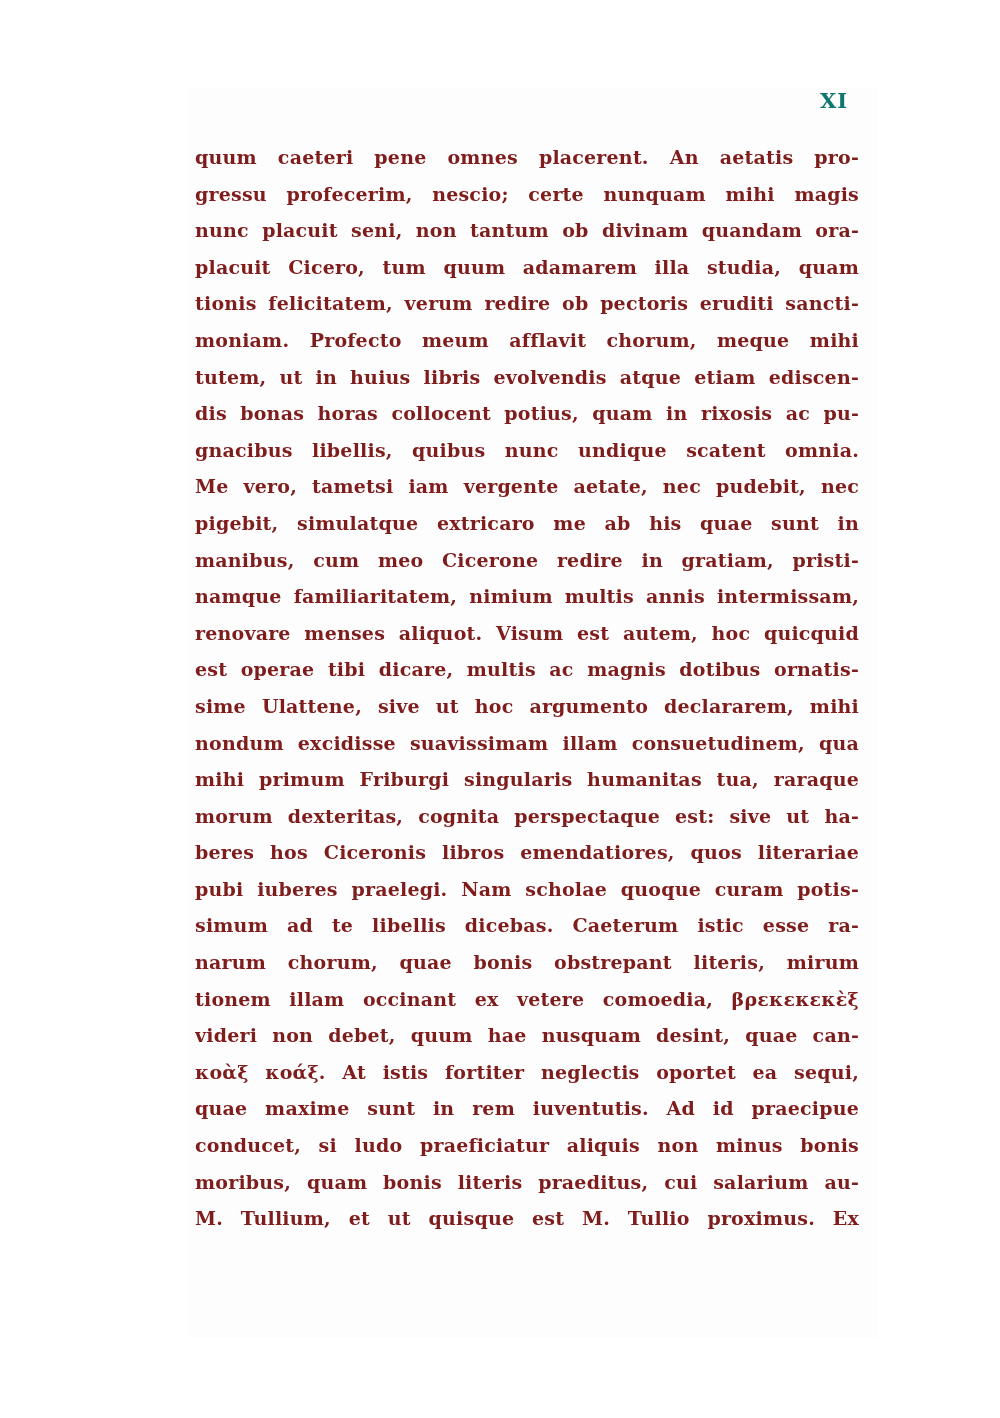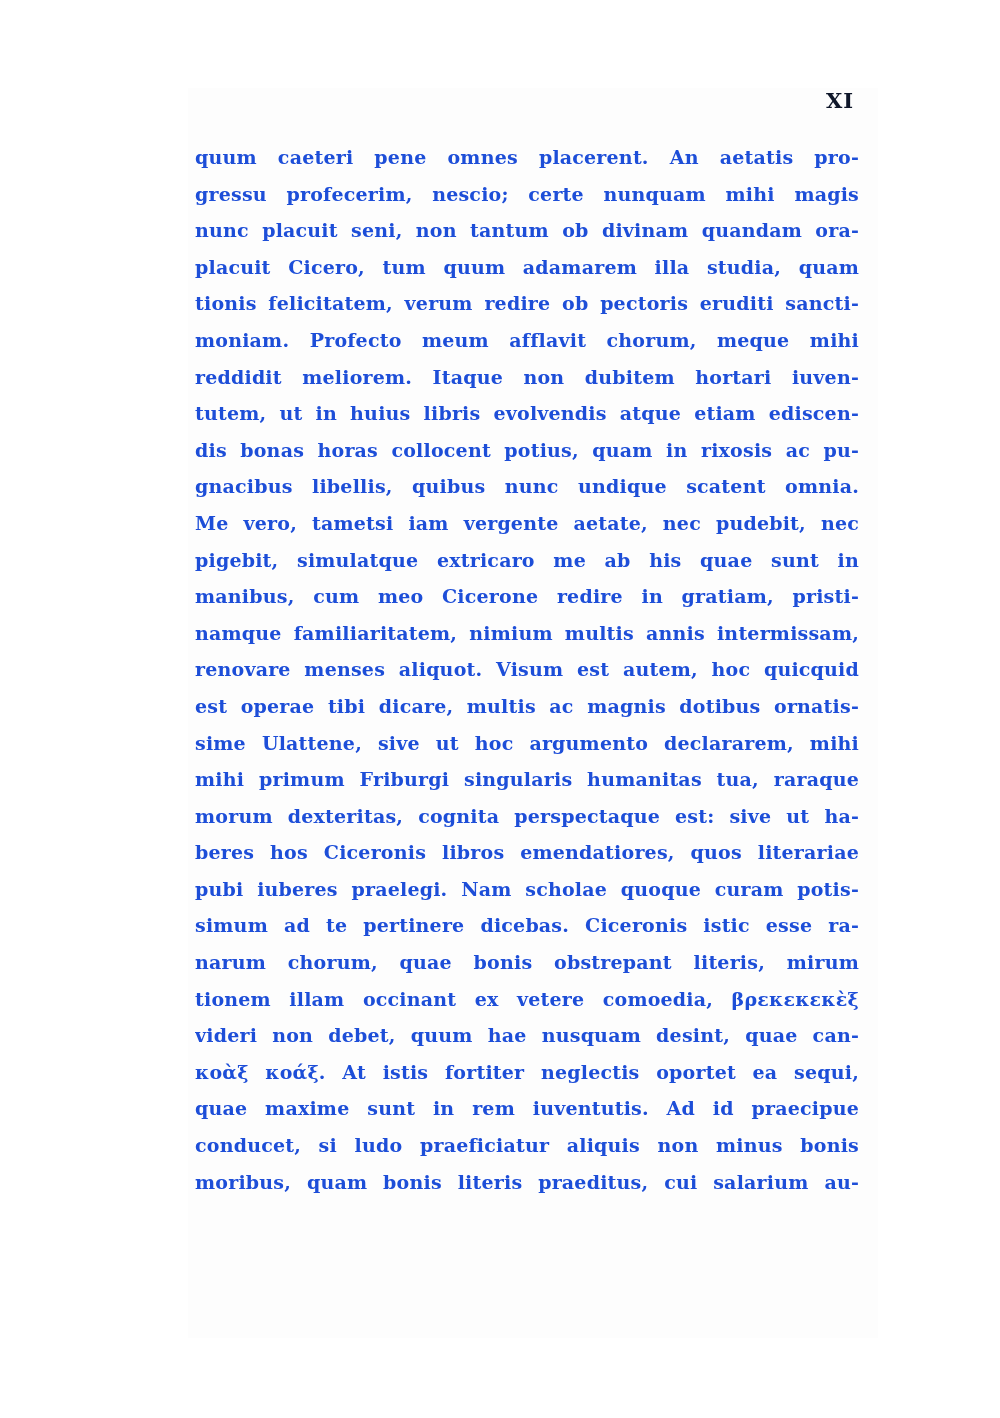--- a/index.html
+++ b/index.html
@@ -33,11 +33,11 @@
       top: 88px;
       left: 820px;
       width: 40px;
-      text-align: center;
+      text-align: left;
       font-family: "DejaVu Serif", serif;
       font-weight: bold;
       font-size: 21px;
-      color: #0f172a;
+      color: #0f766e;
       letter-spacing: 1px;
     }
     .body-text {

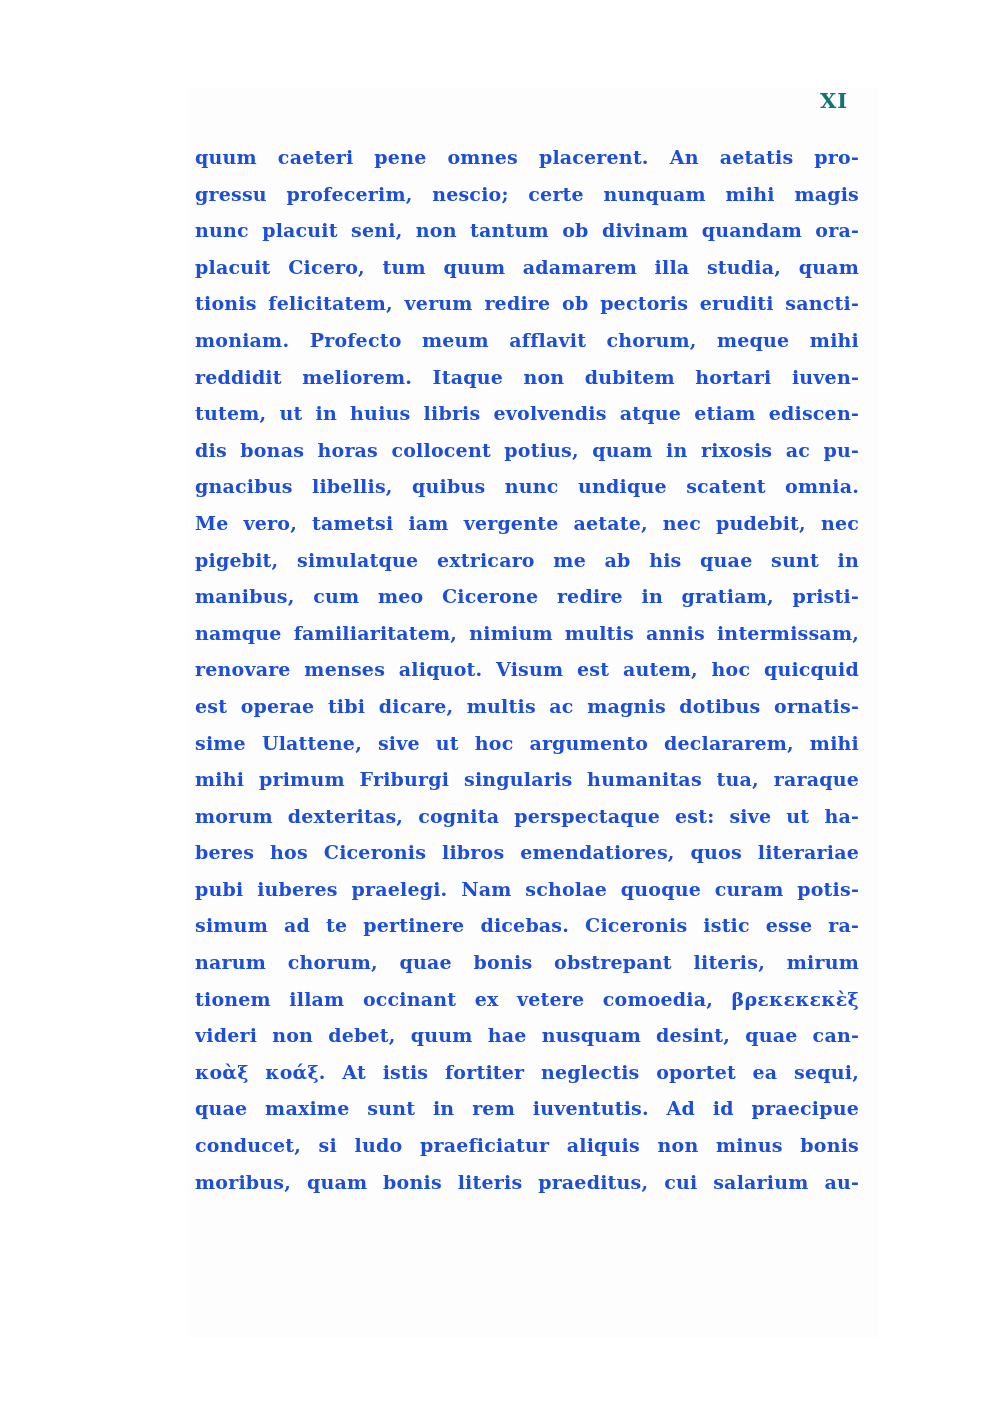--- a/index.html
+++ b/index.html
@@ -53,7 +53,7 @@
       font-family: "DejaVu Serif", serif;
       font-weight: bold;
       font-size: 19px;
-      color: #1d4ed8;
+      color: #7f1d1d;
       text-align: justify;
       text-align-last: justify;
       white-space: nowrap;

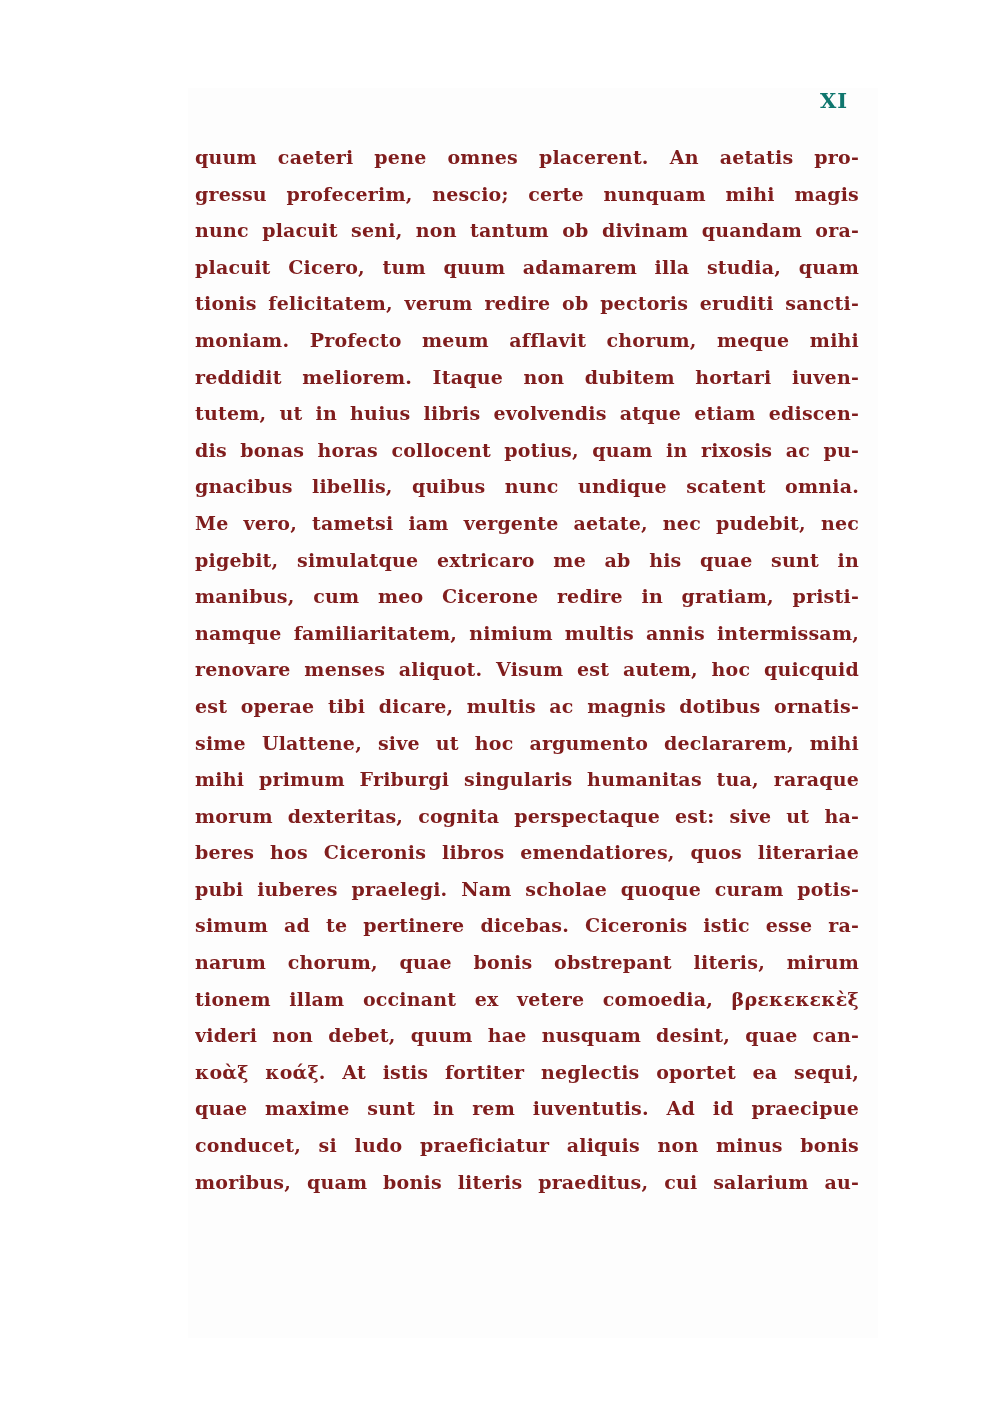--- a/index.html
+++ b/index.html
@@ -79,7 +79,6 @@
     <span class="line">placuit Cicero, tum quum adamarem illa studia, quam</span>
     <span class="line">tionis felicitatem, verum redire ob pectoris eruditi sancti-</span>
     <span class="line">moniam. Profecto meum afflavit chorum, meque mihi</span>
-    <span class="line">reddidit meliorem. Itaque non dubitem hortari iuven-</span>
     <span class="line">tutem, ut in huius libris evolvendis atque etiam ediscen-</span>
     <span class="line">dis bonas horas collocent potius, quam in rixosis ac pu-</span>
     <span class="line">gnacibus libellis, quibus nunc undique scatent omnia.</span>

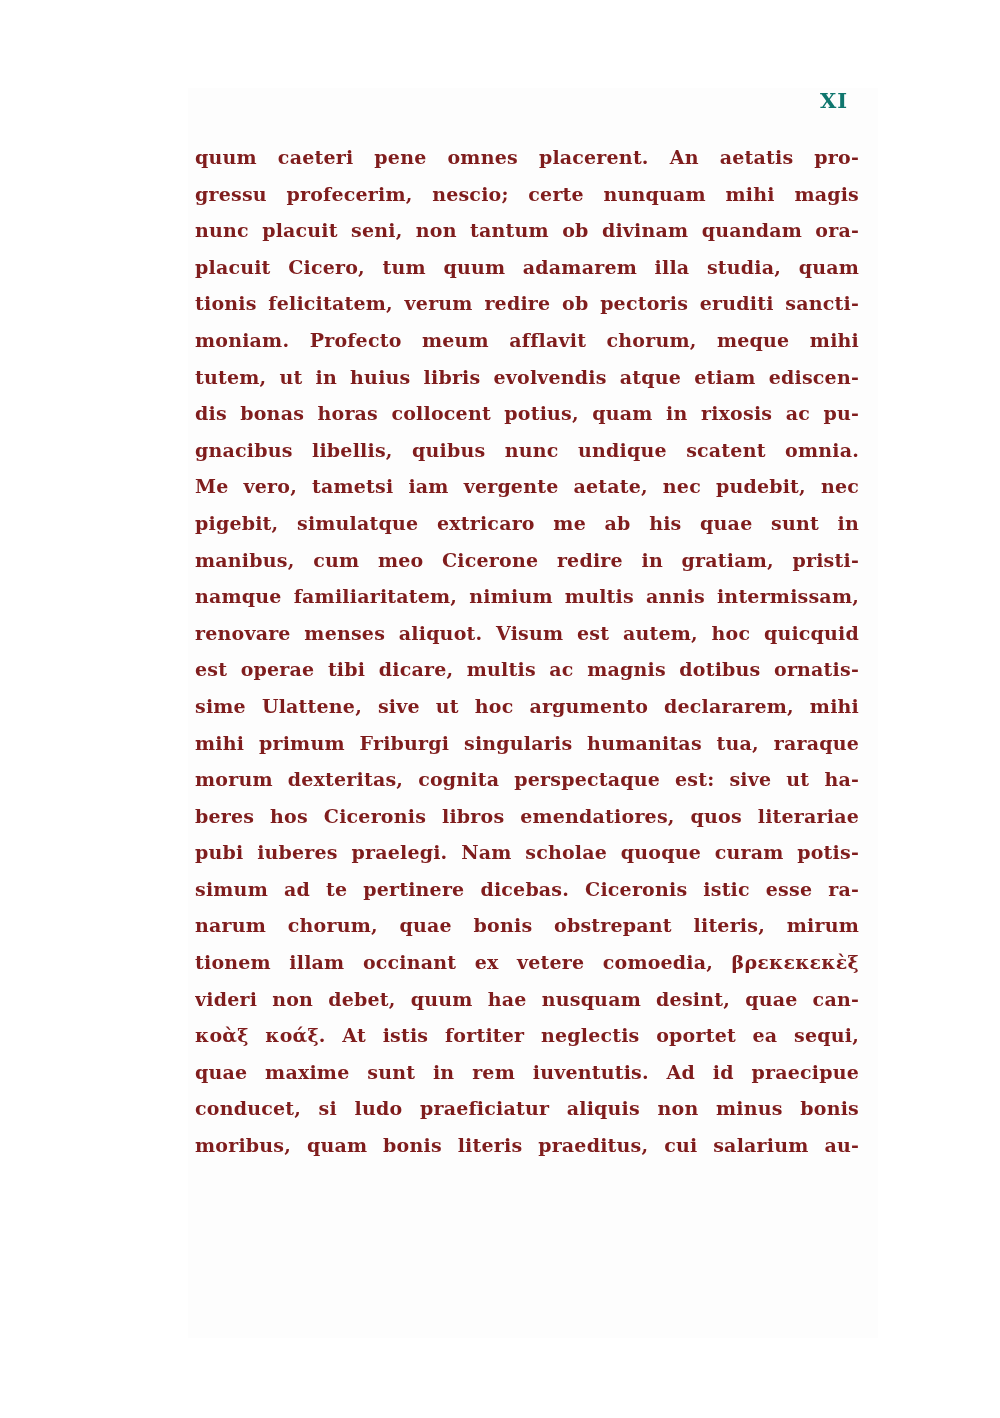--- a/index.html
+++ b/index.html
@@ -89,6 +89,7 @@
     <span class="line">renovare menses aliquot. Visum est autem, hoc quicquid</span>
     <span class="line">est operae tibi dicare, multis ac magnis dotibus ornatis-</span>
     <span class="line">sime Ulattene, sive ut hoc argumento declararem, mihi</span>
+    <span class="line">nondum excidisse suavissimam illam consuetudinem, qua</span>
     <span class="line">mihi primum Friburgi singularis humanitas tua, raraque</span>
     <span class="line">morum dexteritas, cognita perspectaque est: sive ut ha-</span>
     <span class="line">beres hos Ciceronis libros emendatiores, quos literariae</span>

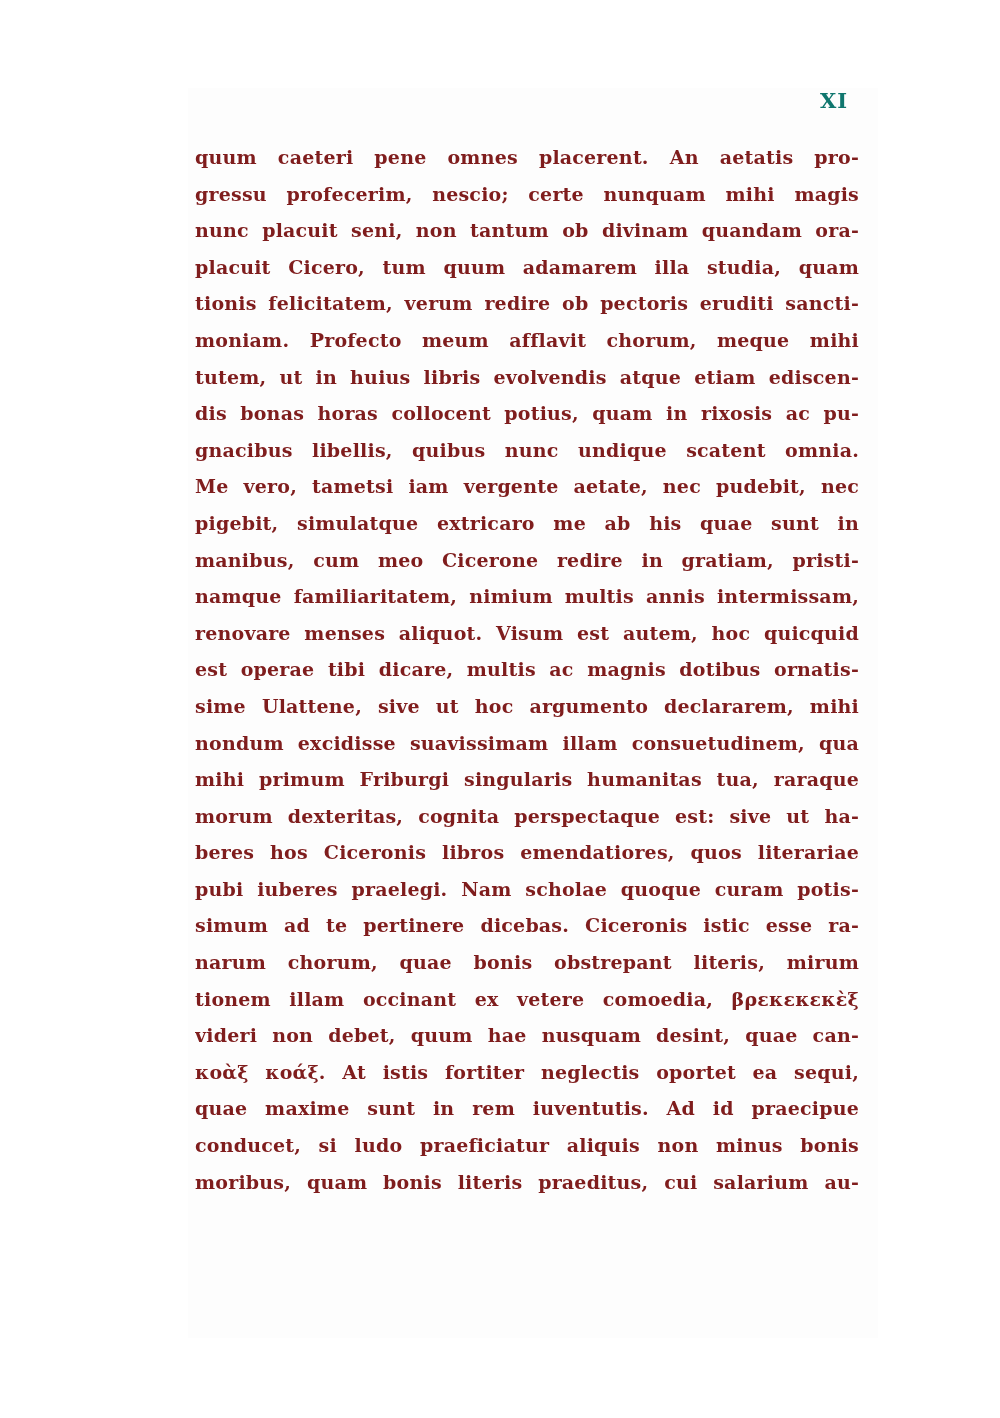--- a/index.html
+++ b/index.html
@@ -94,7 +94,7 @@
     <span class="line">morum dexteritas, cognita perspectaque est: sive ut ha-</span>
     <span class="line">beres hos Ciceronis libros emendatiores, quos literariae</span>
     <span class="line">pubi iuberes praelegi. Nam scholae quoque curam potis-</span>
-    <span class="line">simum ad te pertinere dicebas. Ciceronis istic esse ra-</span>
+    <span class="line">simum ad te libellis dicebas. Caeterum istic esse ra-</span>
     <span class="line">narum chorum, quae bonis obstrepant literis, mirum</span>
     <span class="line">tionem illam occinant ex vetere comoedia, βρεκεκεκὲξ</span>
     <span class="line">videri non debet, quum hae nusquam desint, quae can-</span>

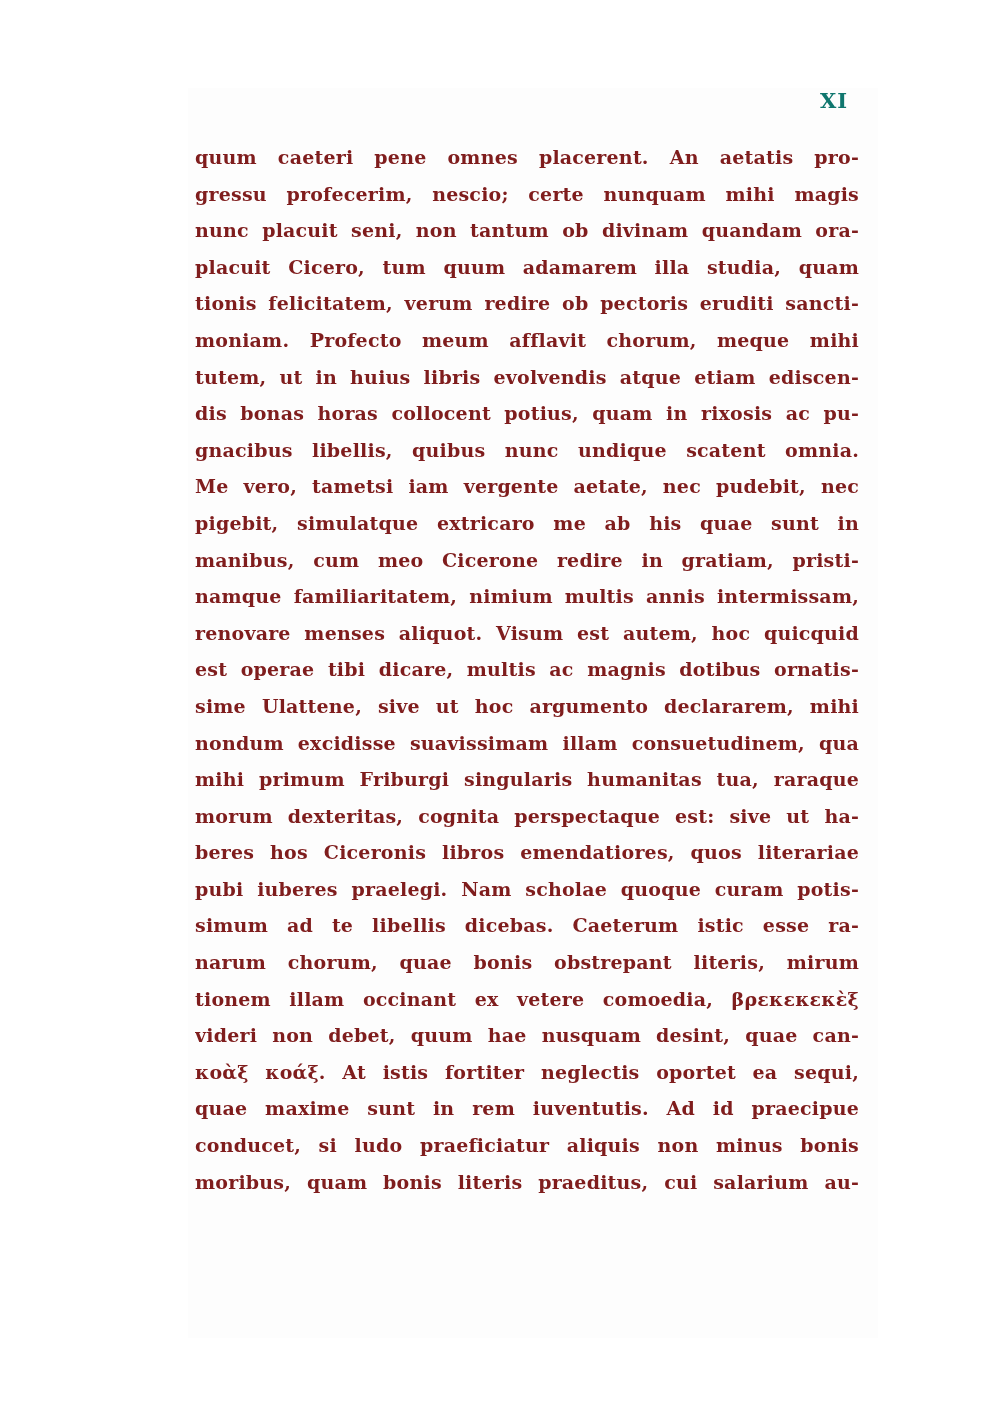--- a/index.html
+++ b/index.html
@@ -102,6 +102,7 @@
     <span class="line">quae maxime sunt in rem iuventutis. Ad id praecipue</span>
     <span class="line">conducet, si ludo praeficiatur aliquis non minus bonis</span>
     <span class="line">moribus, quam bonis literis praeditus, cui salarium au-</span>
+    <span class="line last">M. Tullium, et ut quisque est M. Tullio proximus. Ex</span>
   </div>
 </div>
 

